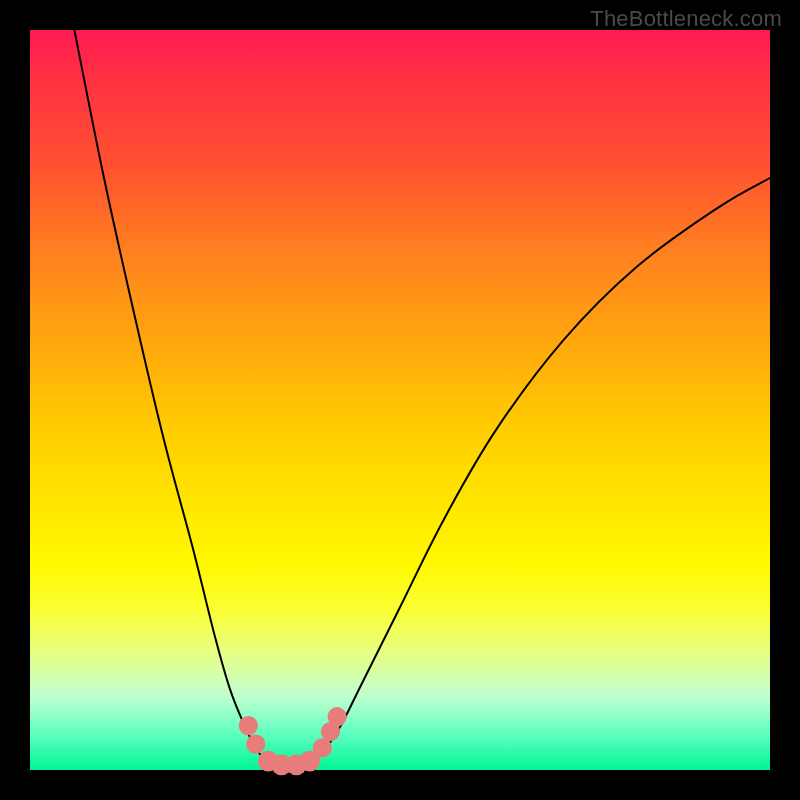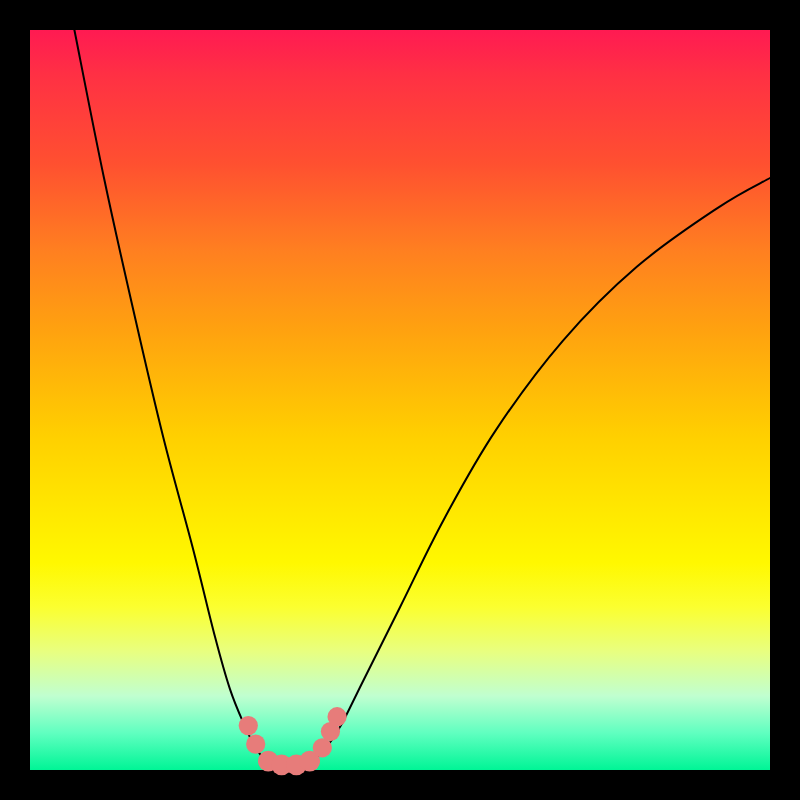--- a/index.html
+++ b/index.html
@@ -83,6 +83,7 @@
       </g>
   </svg>
 
+  <div class="watermark">TheBottleneck.com</div>
 </div>
 
 </body></html>

